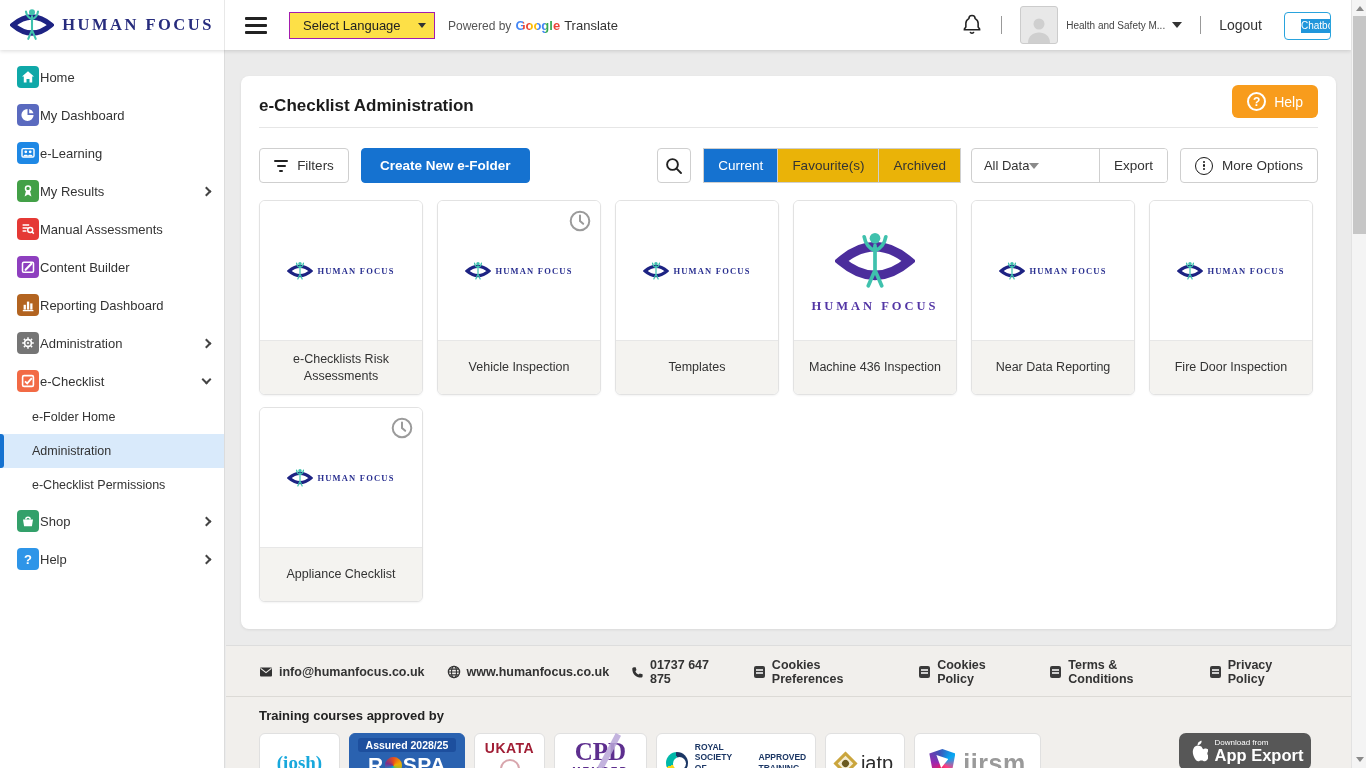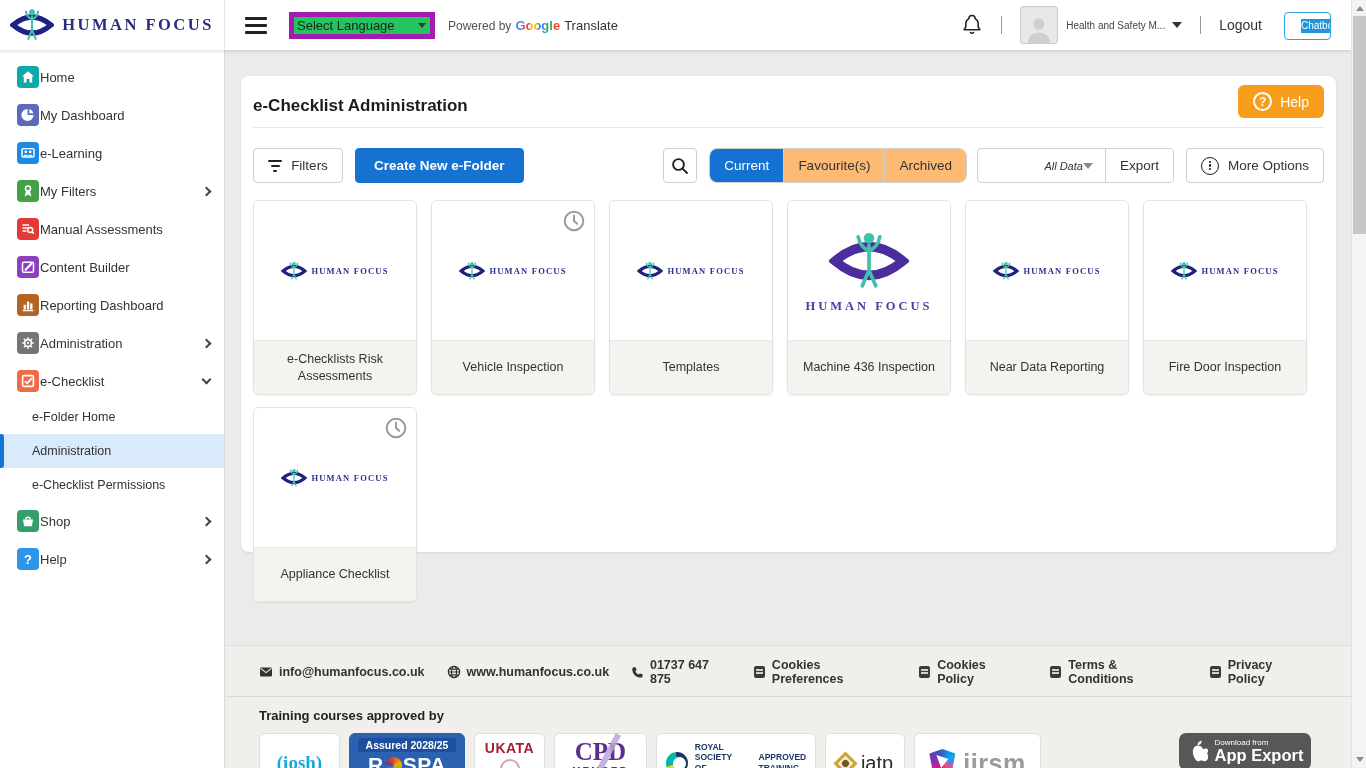--- a/index.html
+++ b/index.html
@@ -19,7 +19,7 @@
   .hamburger span { height:3px; background:#222; border-radius:1px; }
   .lang-wrap { position:relative; margin-left:22px; }
   .lang-wrap select { appearance:none; -webkit-appearance:none; width:146px; height:27px;
-    background:#22c55e; border:5px solid #a21caf; font-size:13px; color:#222; padding:0 24px 0 3px;
+    background:#fde047; border:1px solid #a21caf; font-size:13px; color:#222; padding:0 24px 0 13px;
     font-family:"Liberation Sans", sans-serif; }
   .lang-caret { position:absolute; right:9px; top:11px; width:0; height:0;
     border-left:4px solid transparent; border-right:4px solid transparent; border-top:5px solid #333; pointer-events:none; }

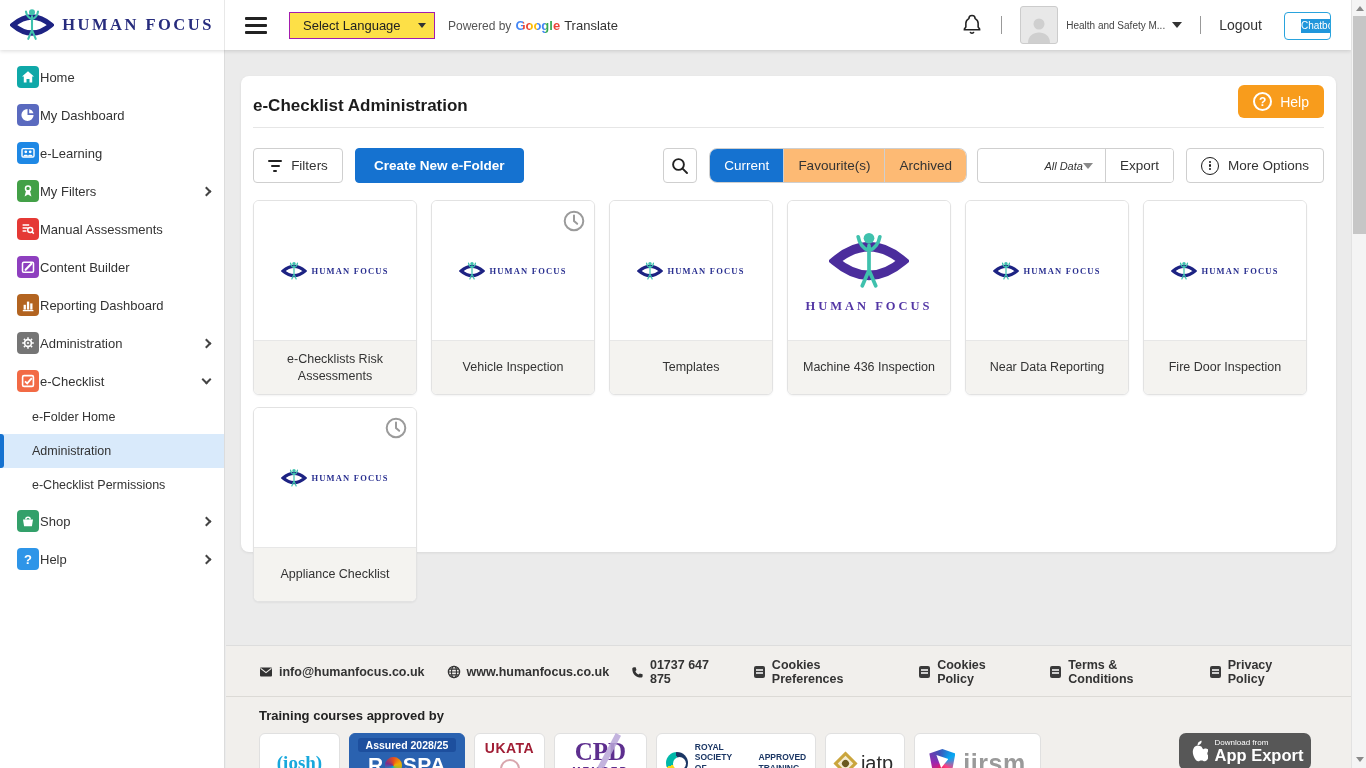--- a/index.html
+++ b/index.html
@@ -72,7 +72,7 @@
   
   .main { position:absolute; left:226px; top:50px; right:15px; bottom:0; }
   .panel { margin:26px 15px 0 15px; background:#fff; border-radius:8px;
-    box-shadow:0 1px 3px rgba(0,0,0,.08); padding:9px 12px 26px; height:476px; position:relative; }
+    box-shadow:0 1px 3px rgba(0,0,0,.08); padding:9px 18px 26px; height:553px; position:relative; }
   .title-row { display:flex; align-items:center; justify-content:space-between; padding:0 0 9px; }
   .page-title { font-size:17px; font-weight:700; color:#1c1c1c; padding-top:8px; }
   .help-btn { background:#f89c1c; border:none; border-radius:6px; color:#fff; font-size:14px;

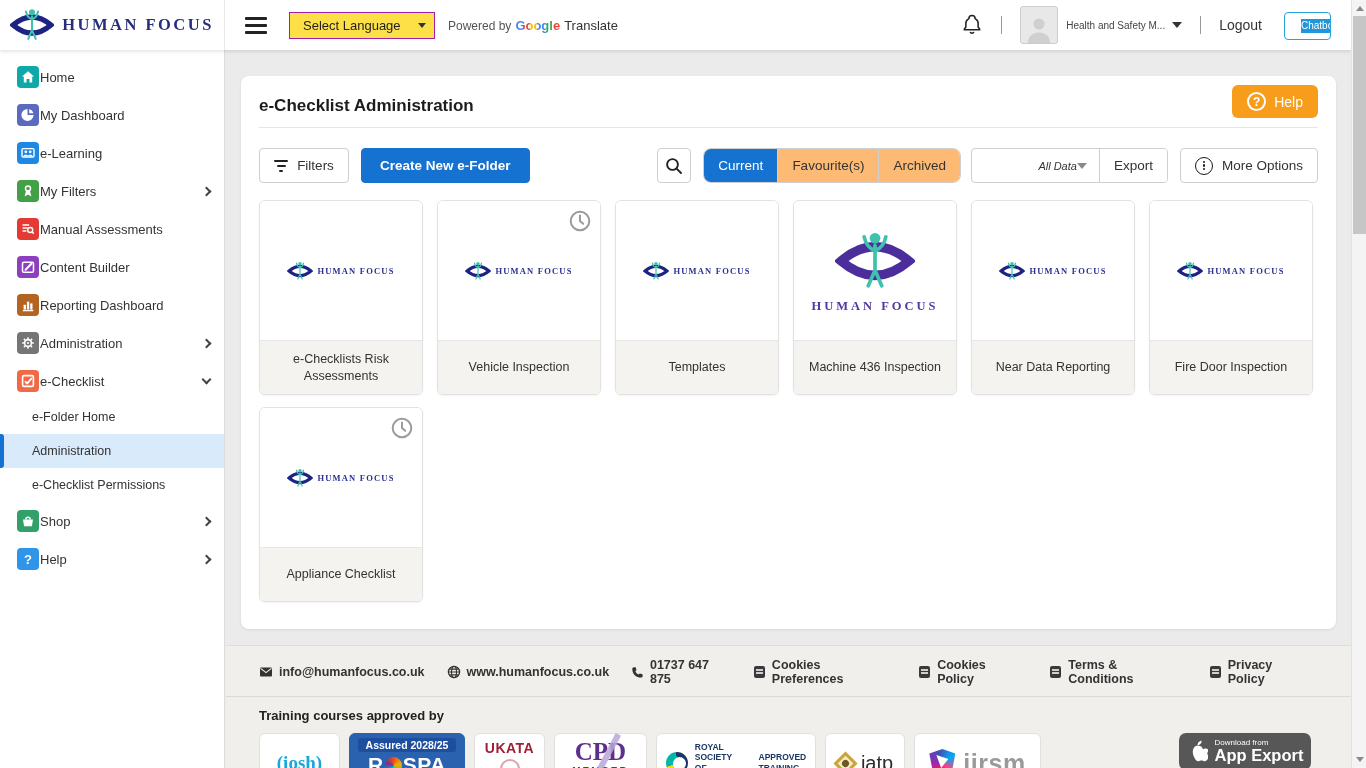--- a/index.html
+++ b/index.html
@@ -90,7 +90,7 @@
   .f1{width:14px;} .f2{width:9px;} .f3{width:4px;}
   .create-btn { margin-left:12px; background:#1572d0; border-color:#1572d0; color:#fff; font-weight:700; padding:0 18px; }
   .search-btn { margin-left:auto; width:34px; padding:0; }
-  .tab-group { display:flex; margin-left:12px; border:1px solid #cfcfcf; border-radius:8px; overflow:hidden; height:35px; }
+  .tab-group { display:flex; margin-left:12px; border:1px solid #cfcfcf; border-radius:0; overflow:hidden; height:35px; }
   .tab { padding:0 14px; display:flex; align-items:center; font-size:13.5px; background:#fdba74;
     border-right:1px solid #cfcfcf; cursor:pointer; color:#333; }
   .tab:last-child { border-right:none; }

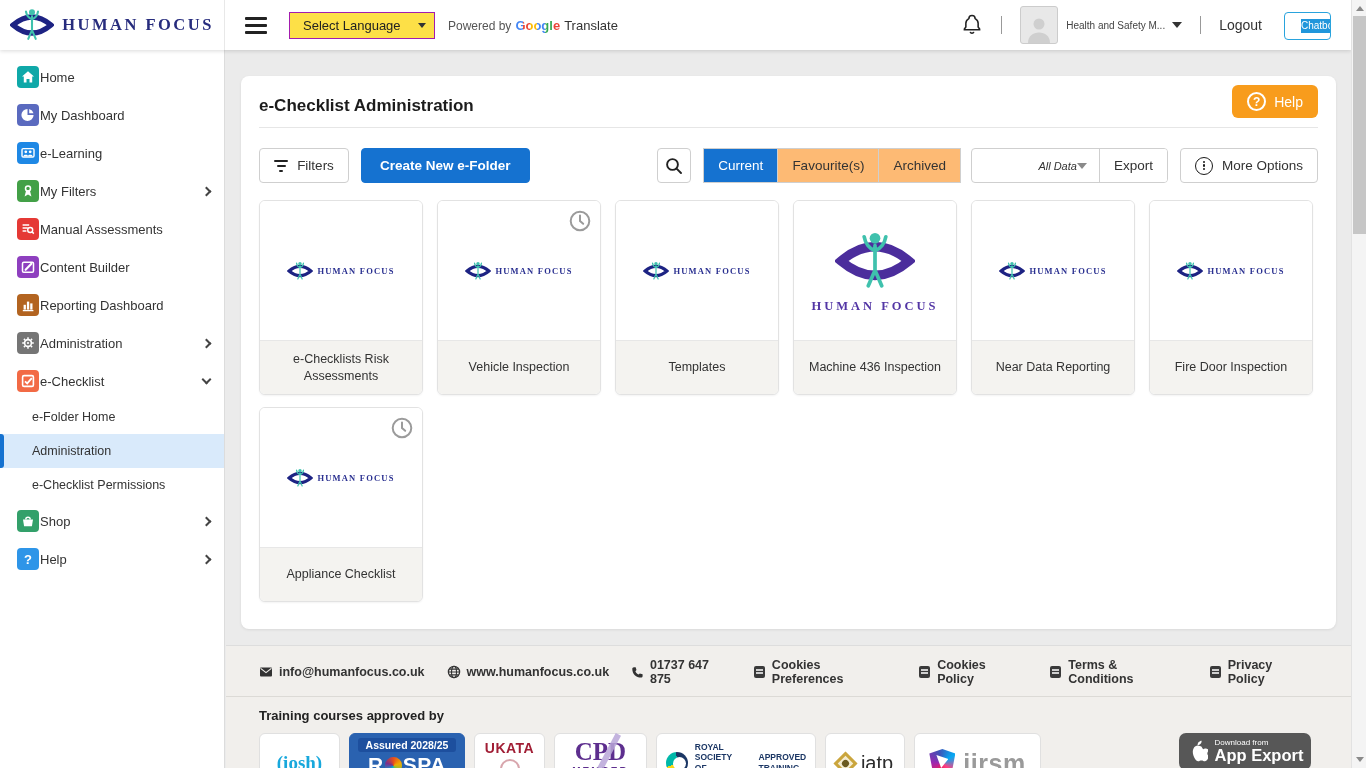--- a/index.html
+++ b/index.html
@@ -91,7 +91,7 @@
   .create-btn { margin-left:12px; background:#1572d0; border-color:#1572d0; color:#fff; font-weight:700; padding:0 18px; }
   .search-btn { margin-left:auto; width:34px; padding:0; }
   .tab-group { display:flex; margin-left:12px; border:1px solid #cfcfcf; border-radius:0; overflow:hidden; height:35px; }
-  .tab { padding:0 14px; display:flex; align-items:center; font-size:13.5px; background:#fdba74;
+  .tab { padding:0 14px; display:flex; align-items:center; font-size:13.5px; background:#eab308;
     border-right:1px solid #cfcfcf; cursor:pointer; color:#333; }
   .tab:last-child { border-right:none; }
   .tab.active { background:#1572d0; color:#fff; }

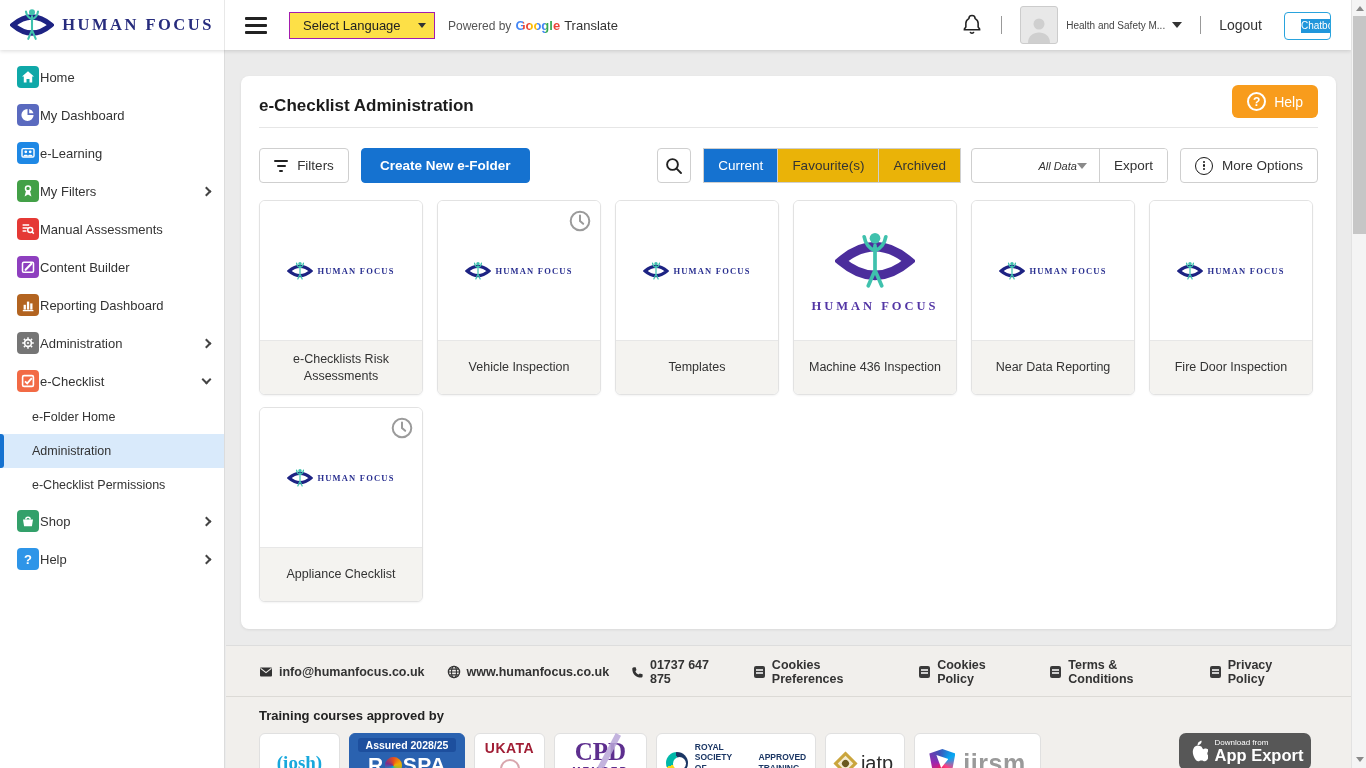--- a/index.html
+++ b/index.html
@@ -96,8 +96,8 @@
   .tab:last-child { border-right:none; }
   .tab.active { background:#1572d0; color:#fff; }
   .data-group { display:flex; margin-left:10px; border:1px solid #cfcfcf; border-radius:4px; height:35px; overflow:hidden; }
-  .data-select { width:128px; display:flex; align-items:center; justify-content:flex-end;
-    padding:0 12px; font-size:11px; cursor:pointer; border-right:1px solid #cfcfcf;font-style:italic; }
+  .data-select { width:128px; display:flex; align-items:center; justify-content:flex-start;
+    padding:0 12px; font-size:13px; cursor:pointer; border-right:1px solid #cfcfcf; }
   .sel-caret { width:0; height:0; border-left:5px solid transparent; border-right:5px solid transparent;
     border-top:6px solid #8a8a8a; }
   .export-btn { padding:0 14px; display:flex; align-items:center; font-size:13.5px; cursor:pointer; background:#fff; }

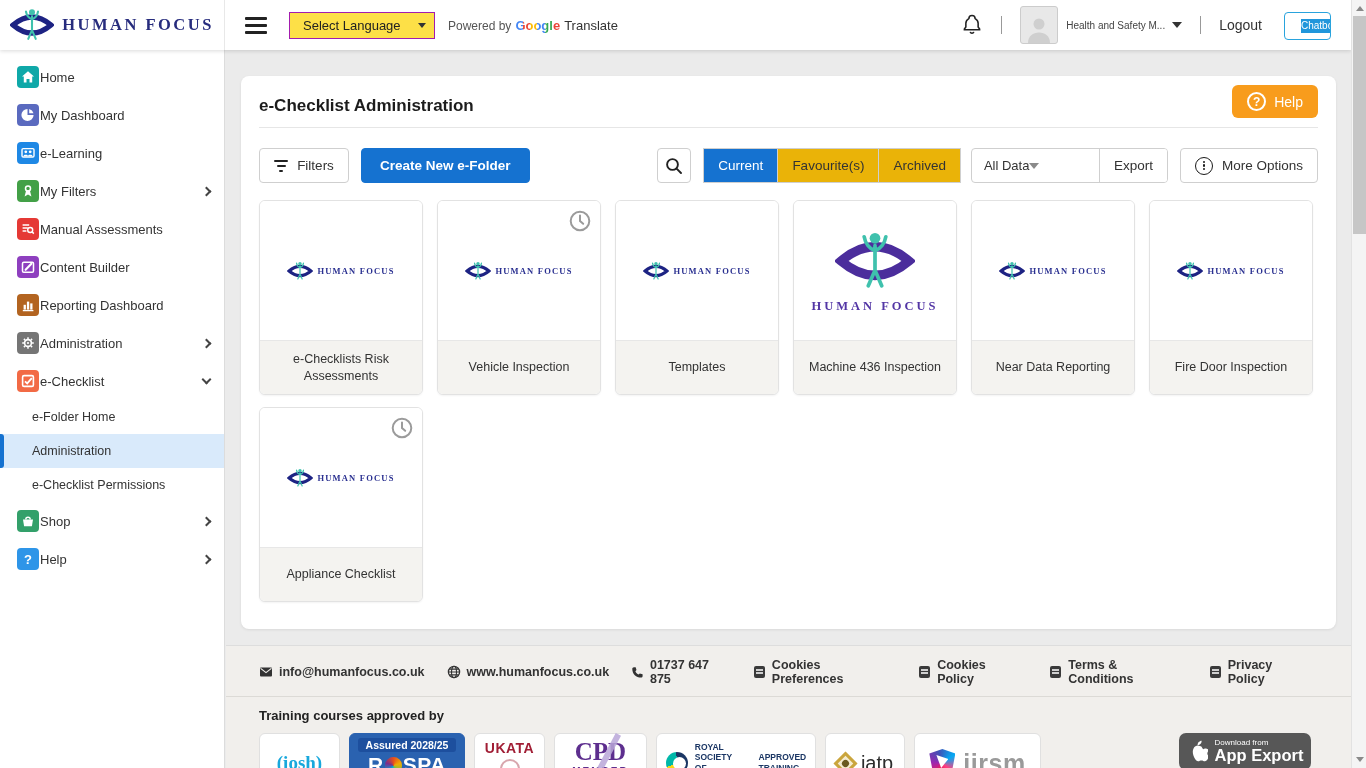--- a/index.html
+++ b/index.html
@@ -301,7 +301,7 @@
           <path d="M5.1 6.6 L3.6 12.6 L7 10.6 L10.4 12.6 L8.9 6.6" fill="#fff"></path>
         </svg>
       </span>
-    <span>My Filters</span>
+    <span>My Results</span>
     <span class="chev chev-right"></span>
   </div>
 

